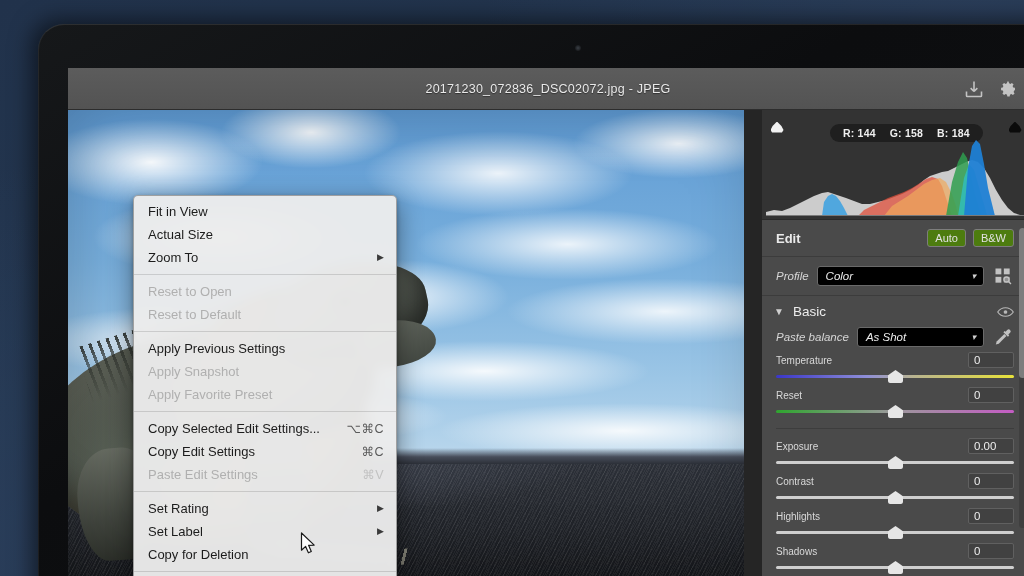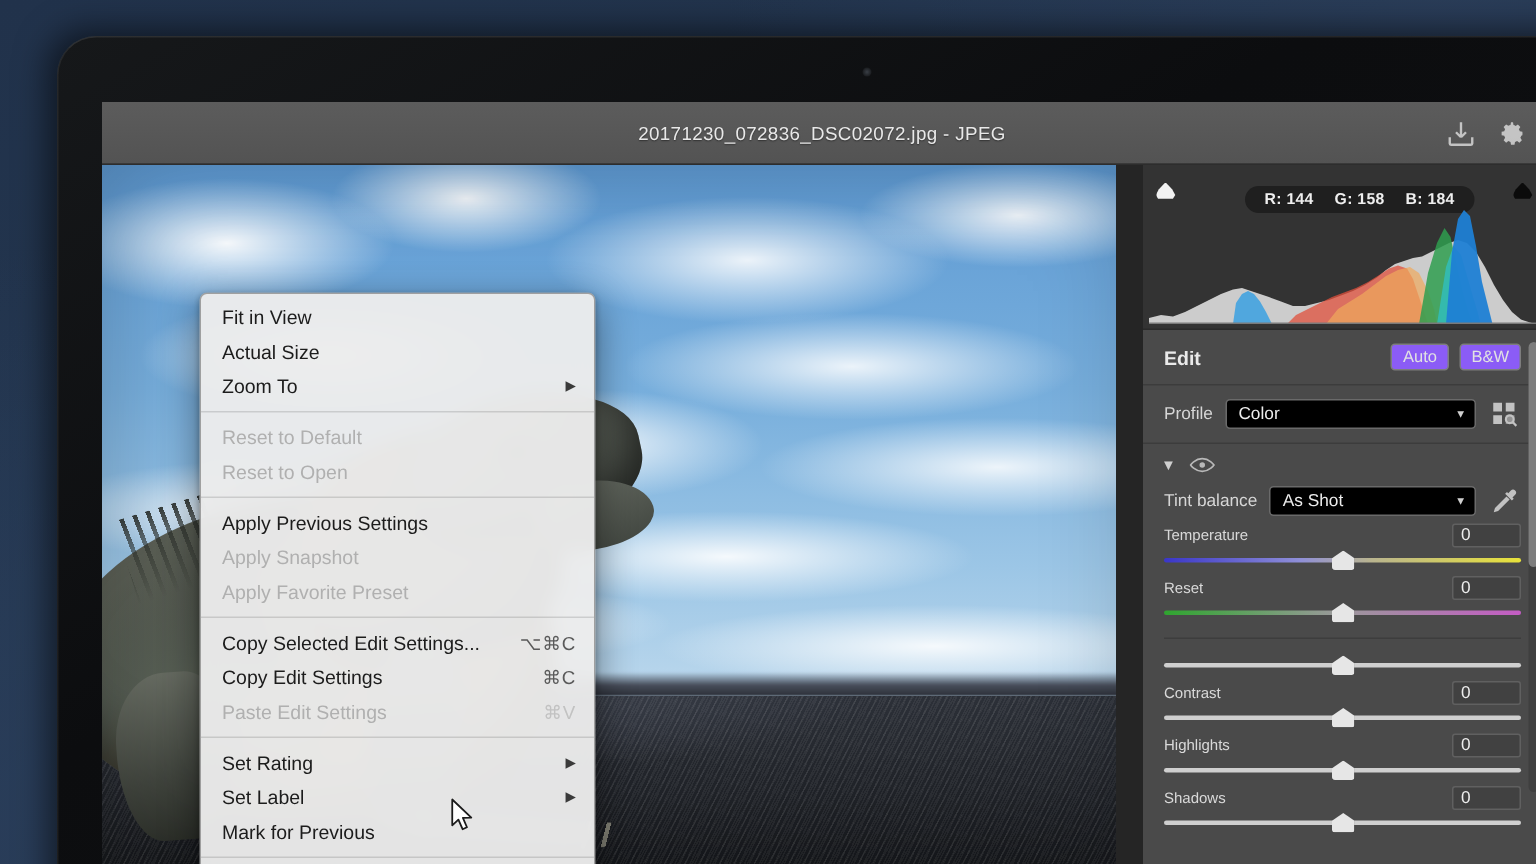--- a/index.html
+++ b/index.html
@@ -243,7 +243,7 @@
   .pill {
     border: 1px solid #7d7d7d; border-radius: 3px;
     color: #e2e2e2; font-size: 11px; padding: 2px 7px; margin-left: 7px;
-    background: #8b5cf6; cursor: pointer;
+    background: #4d7c0f; cursor: pointer;
   }
   .lbl-sm { color: #d6d6d6; font-size: 11.5px; }
   .row { display: flex; align-items: center; gap: 8px; }

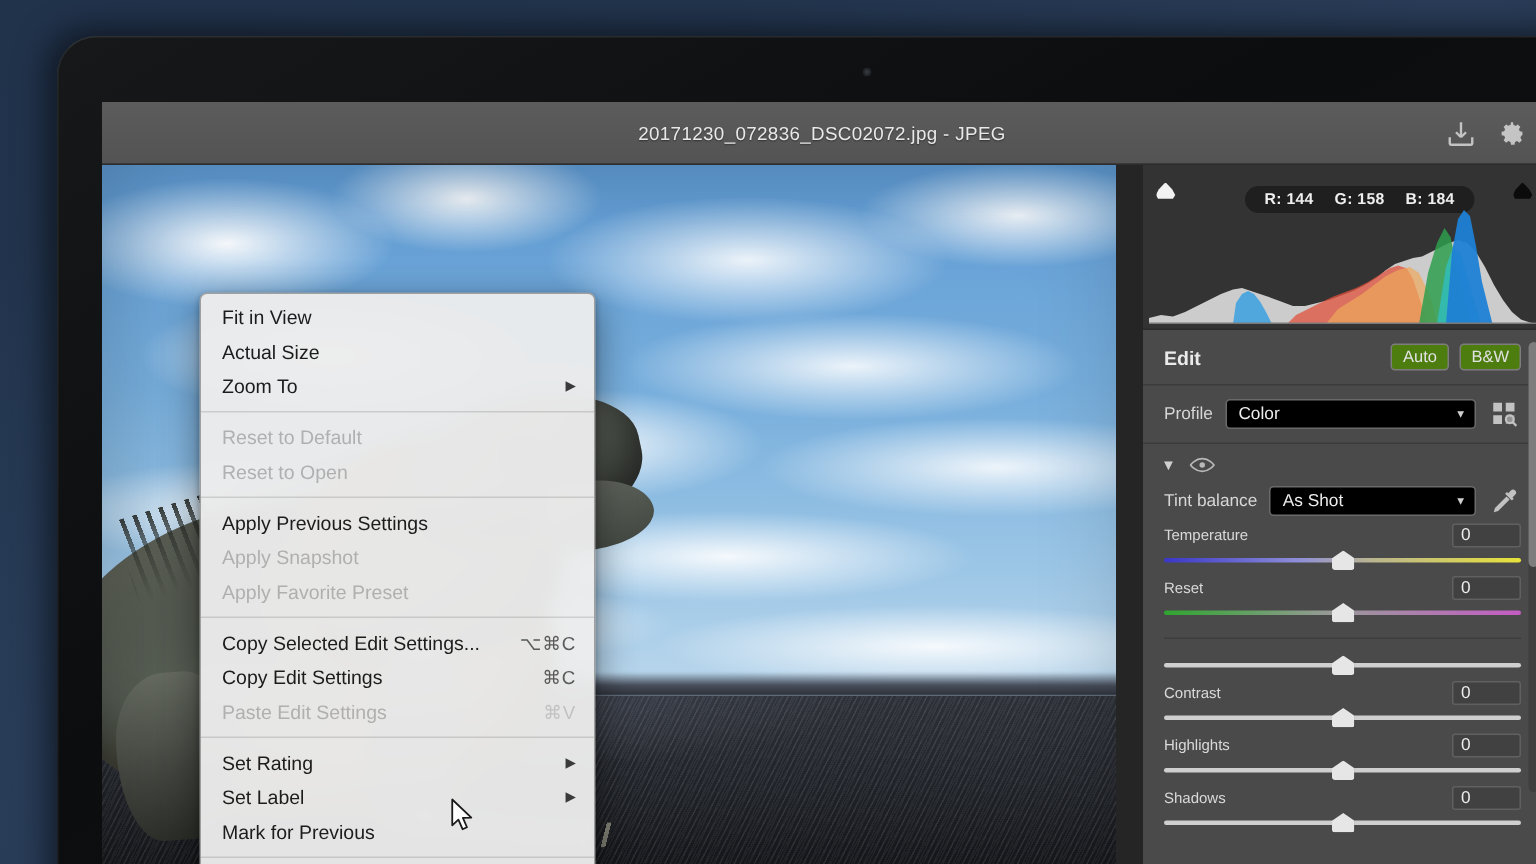--- a/index.html
+++ b/index.html
@@ -246,7 +246,7 @@
     background: #4d7c0f; cursor: pointer;
   }
   .lbl-sm { color: #d6d6d6; font-size: 11.5px; }
-  .row { display: flex; align-items: center; gap: 8px; }
+  .row { display: flex; align-items: center; gap: 8px; font-style: italic; }
   .select {
     position: relative; flex: 1;
     background: #000000; border: 1px solid #6a6a6a; border-radius: 3px;

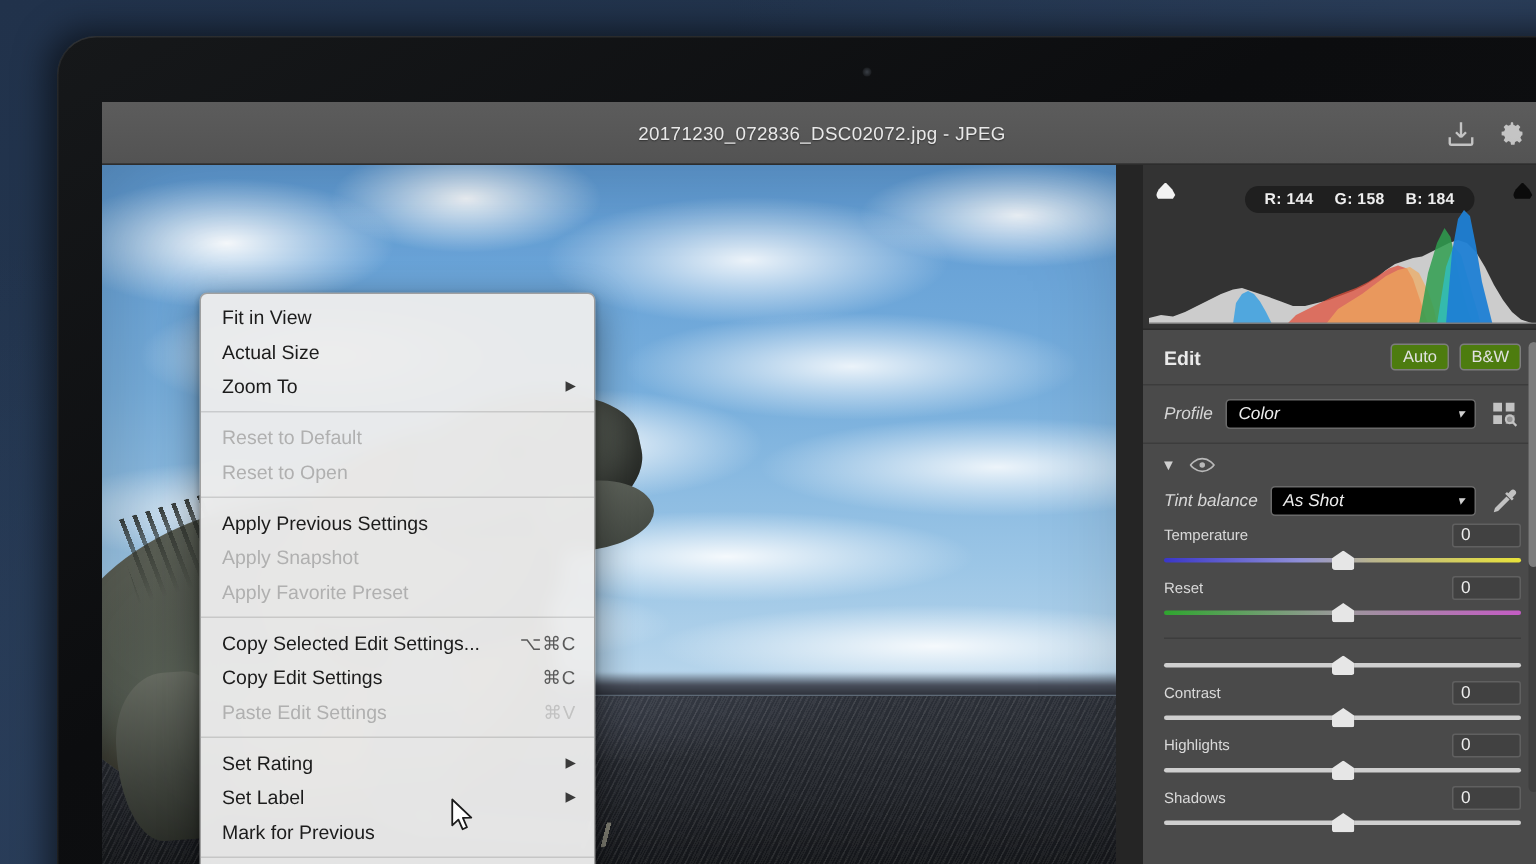--- a/index.html
+++ b/index.html
@@ -359,10 +359,10 @@
           </div>
           <div class="ctx-sep"></div>
           <div class="ctx-item disabled">
+            <span class="lbl">Reset to Open</span>
+          </div>
+          <div class="ctx-item disabled">
             <span class="lbl">Reset to Default</span>
-          </div>
-          <div class="ctx-item disabled">
-            <span class="lbl">Reset to Open</span>
           </div>
           <div class="ctx-sep"></div>
           <div class="ctx-item">

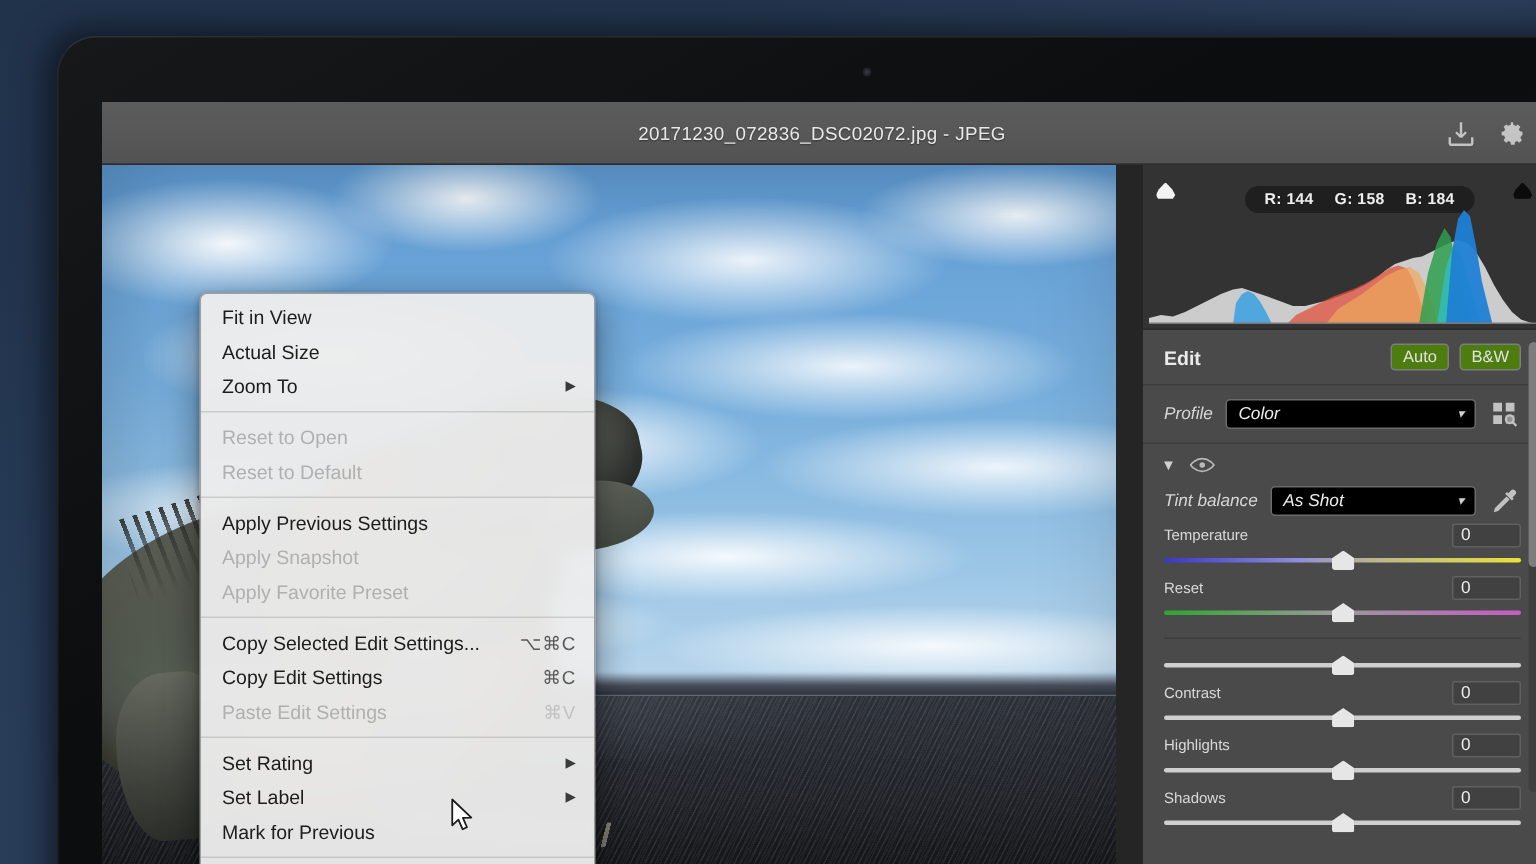--- a/index.html
+++ b/index.html
@@ -461,6 +461,7 @@
 
       <div class="basic-head">
         <span class="tw">▼</span>
+        <span class="name">Basic</span>
         <svg width="17" height="12" viewBox="0 0 24 16">
           <path d="M1 8s4-6 11-6 11 6 11 6-4 6-11 6S1 8 1 8z" fill="none" stroke="#b8b8b8" stroke-width="1.6"></path>
           <circle cx="12" cy="8" r="2.6" fill="#b8b8b8"></circle>

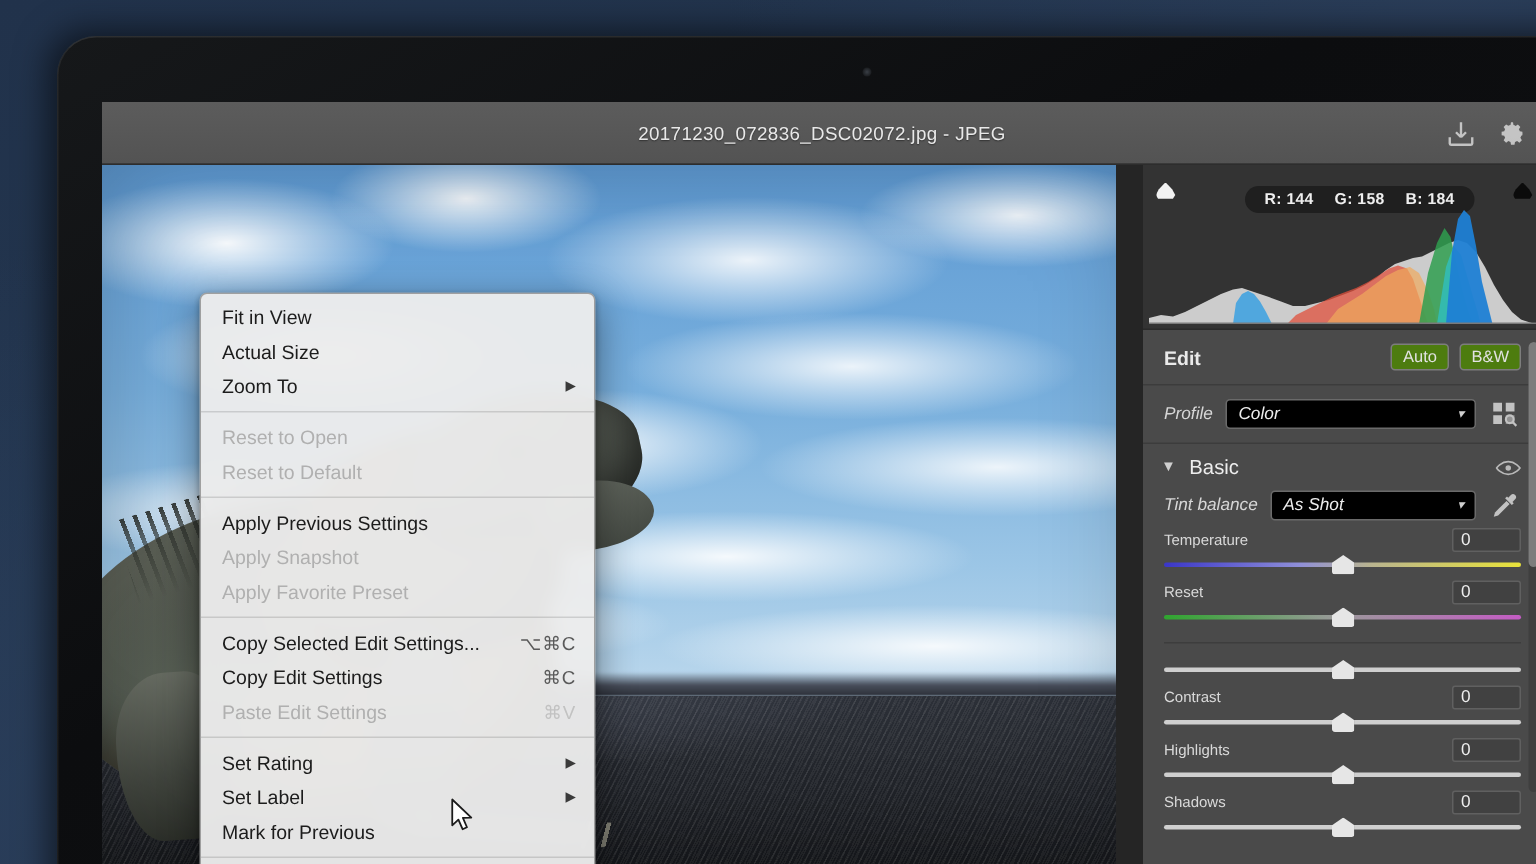--- a/index.html
+++ b/index.html
@@ -470,7 +470,7 @@
 
       <div style="padding:6px 14px 2px 14px;">
         <div class="row">
-          <div class="lbl-sm">Tint balance</div>
+          <div class="lbl-sm">Paste balance</div>
           <div class="select">
             <span>As Shot</span>
             <span class="chev">▾</span>

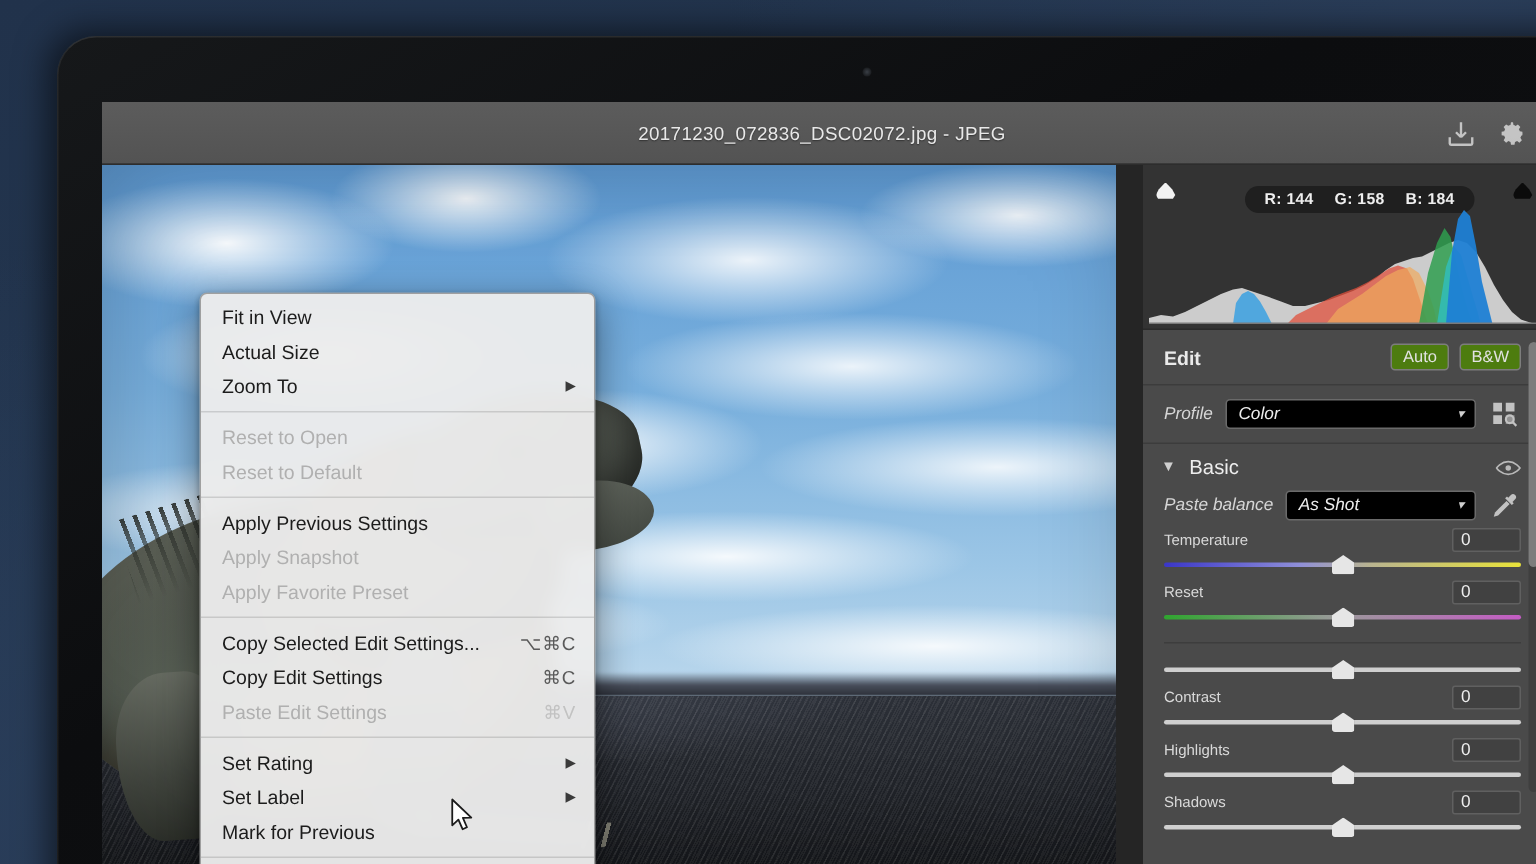--- a/index.html
+++ b/index.html
@@ -505,6 +505,10 @@
           </div>
           <div class="sep-line"></div>
           <div class="slider-block">
+            <div class="slider-head">
+              <span class="nm">Exposure</span>
+              <span class="val-box">0.00</span>
+            </div>
             <div class="track-wrap">
               <div class="track plain"></div>
               <div class="knob" style="left:50%"></div>

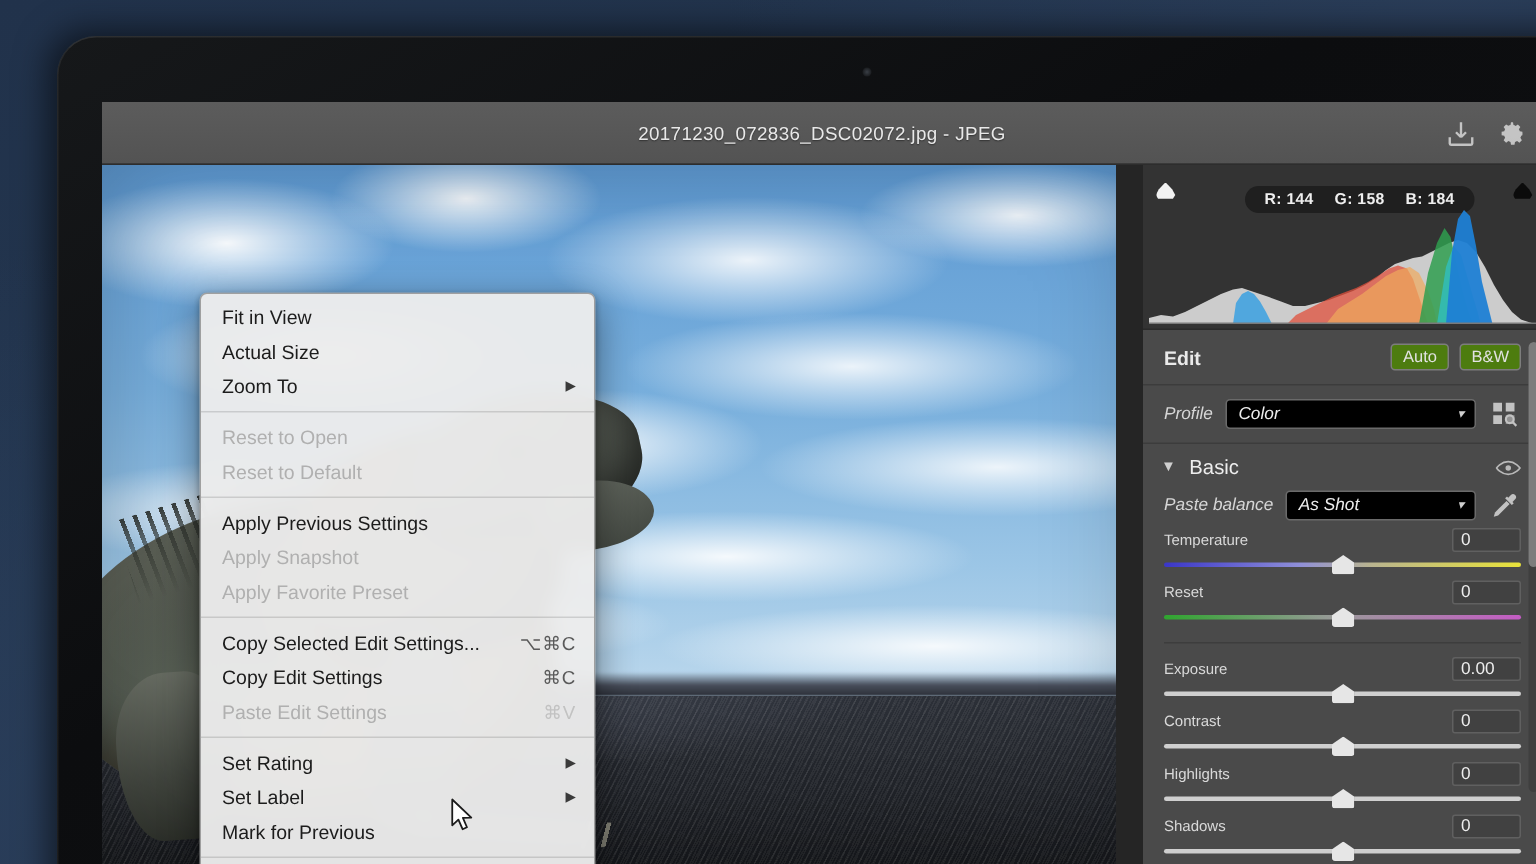--- a/index.html
+++ b/index.html
@@ -397,7 +397,7 @@
             <span class="arrow">▶</span>
           </div>
           <div class="ctx-item">
-            <span class="lbl">Mark for Previous</span>
+            <span class="lbl">Copy for Deletion</span>
           </div>
           <div class="ctx-sep"></div>
         </div>

